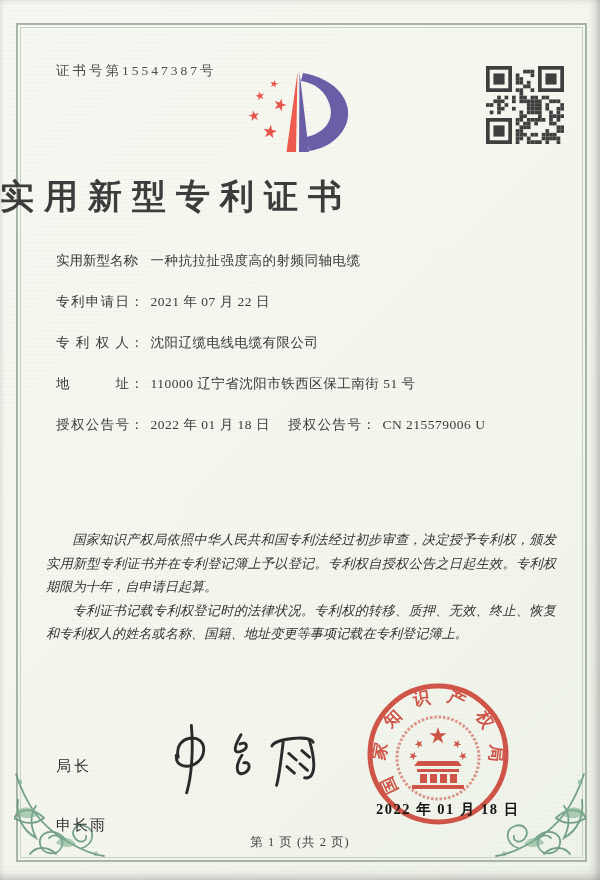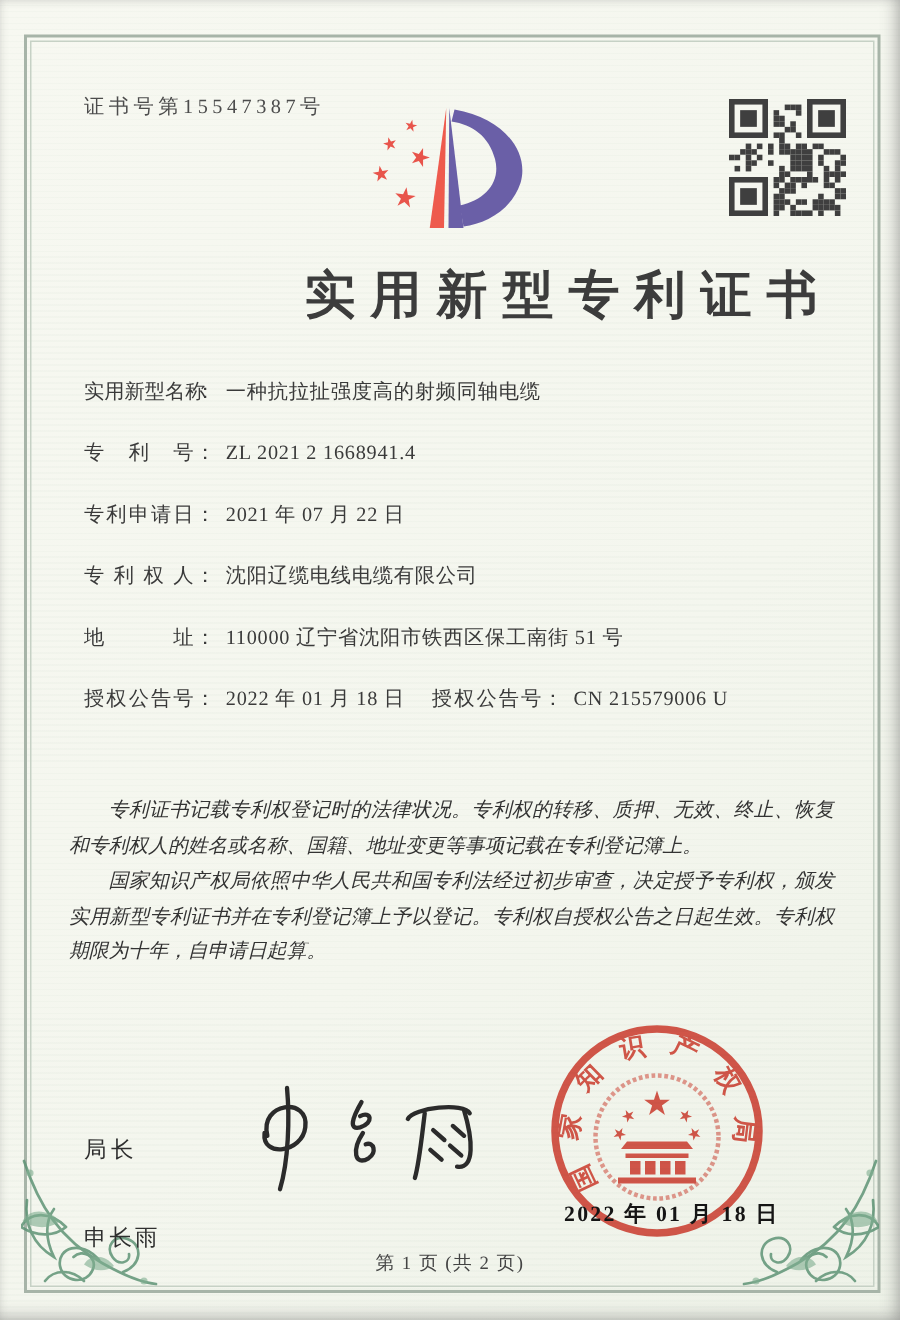--- a/index.html
+++ b/index.html
@@ -24,8 +24,8 @@
   .logo{position:absolute;left:240px;top:60px;width:118px;height:104px;}
   .qr{position:absolute;left:486px;top:66px;width:78px;height:78px;}
   .title{
-    position:absolute;left:0;top:174px;width:534px;text-align:right;
-    font-size:34px;font-weight:bold;letter-spacing:10px;color:#3c3c3c;padding-left:21px;
+    position:absolute;left:0;top:174px;width:534px;text-align:left;
+    font-size:34px;font-weight:bold;letter-spacing:10px;color:#3c3c3c;
   }
   .fields{position:absolute;left:56px;top:252px;width:500px;font-size:13.5px;color:#3a3a3a;}
   .frow{height:21px;margin-bottom:20px;white-space:nowrap;}

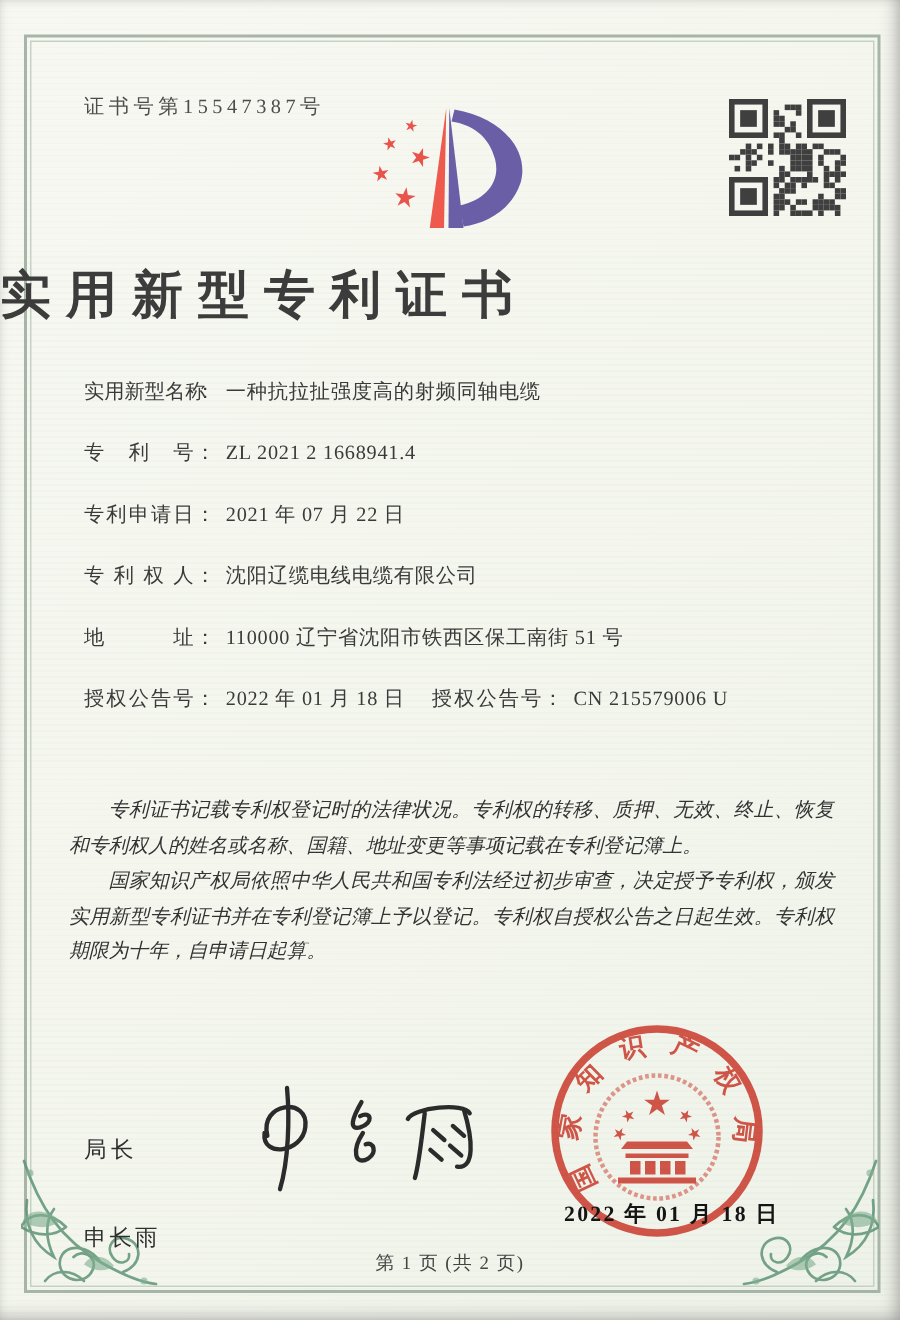--- a/index.html
+++ b/index.html
@@ -253,9 +253,6 @@
       <span class="flabel">实用新型名称</span><span class="fcolon">：</span><span class="fvalue">一种抗拉扯强度高的射频同轴电缆</span>
     </div>
     <div class="frow">
-      <span class="flabel">专利号</span><span class="fcolon">：</span><span class="fvalue">ZL 2021 2 1668941.4</span>
-    </div>
-    <div class="frow">
       <span class="flabel">专利申请日</span><span class="fcolon">：</span><span class="fvalue">2021 年 07 月 22 日</span>
     </div>
     <div class="frow">

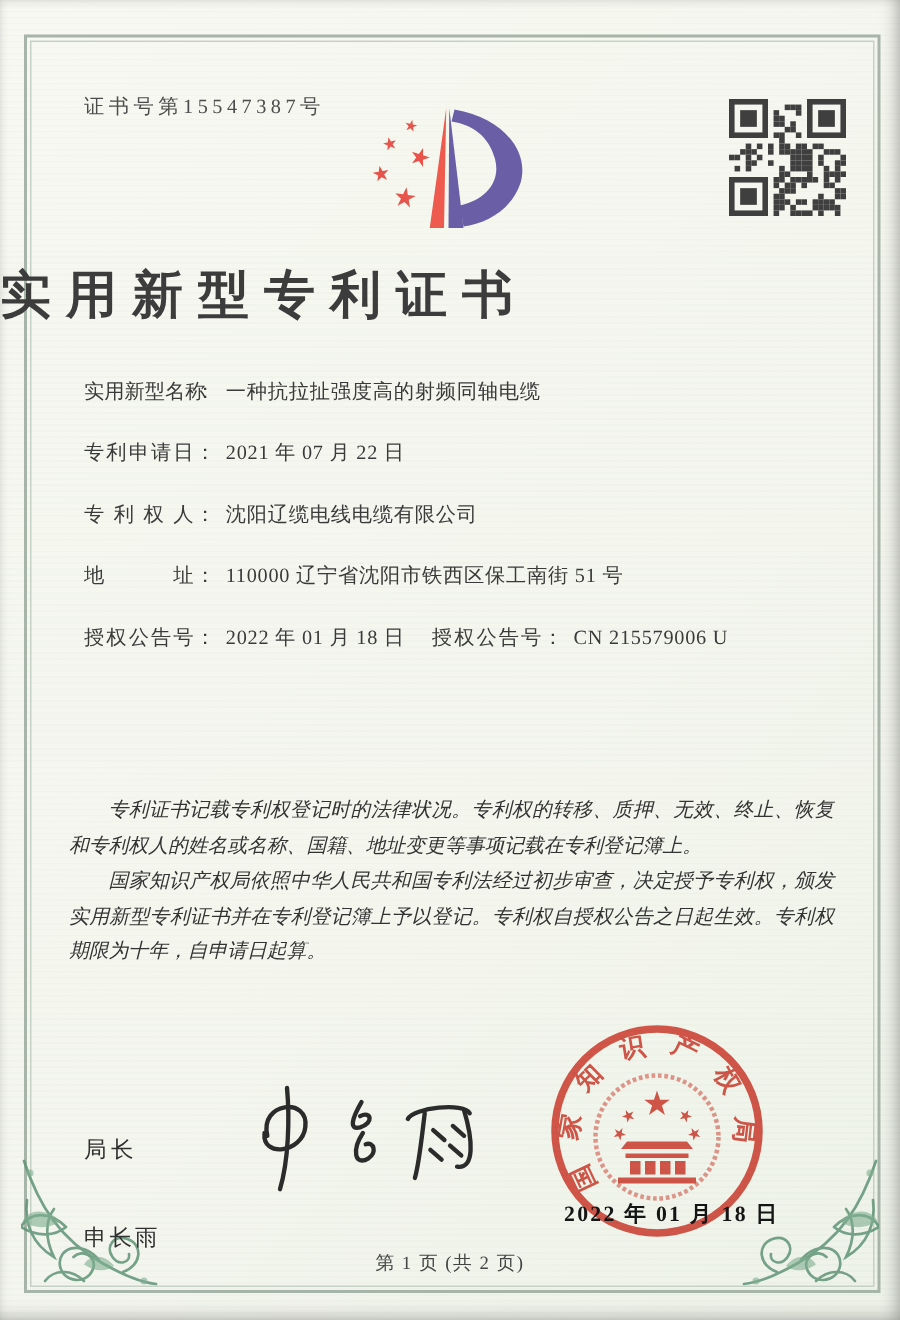--- a/index.html
+++ b/index.html
@@ -267,8 +267,8 @@
   </div>
 
   <div class="paras">
+    <p>国家知识产权局依照中华人民共和国专利法经过初步审查，决定授予专利权，颁发实用新型专利证书并在专利登记簿上予以登记。专利权自授权公告之日起生效。专利权期限为十年，自申请日起算。</p>
     <p>专利证书记载专利权登记时的法律状况。专利权的转移、质押、无效、终止、恢复和专利权人的姓名或名称、国籍、地址变更等事项记载在专利登记簿上。</p>
-    <p>国家知识产权局依照中华人民共和国专利法经过初步审查，决定授予专利权，颁发实用新型专利证书并在专利登记簿上予以登记。专利权自授权公告之日起生效。专利权期限为十年，自申请日起算。</p>
   </div>
 
   <div class="signer">

